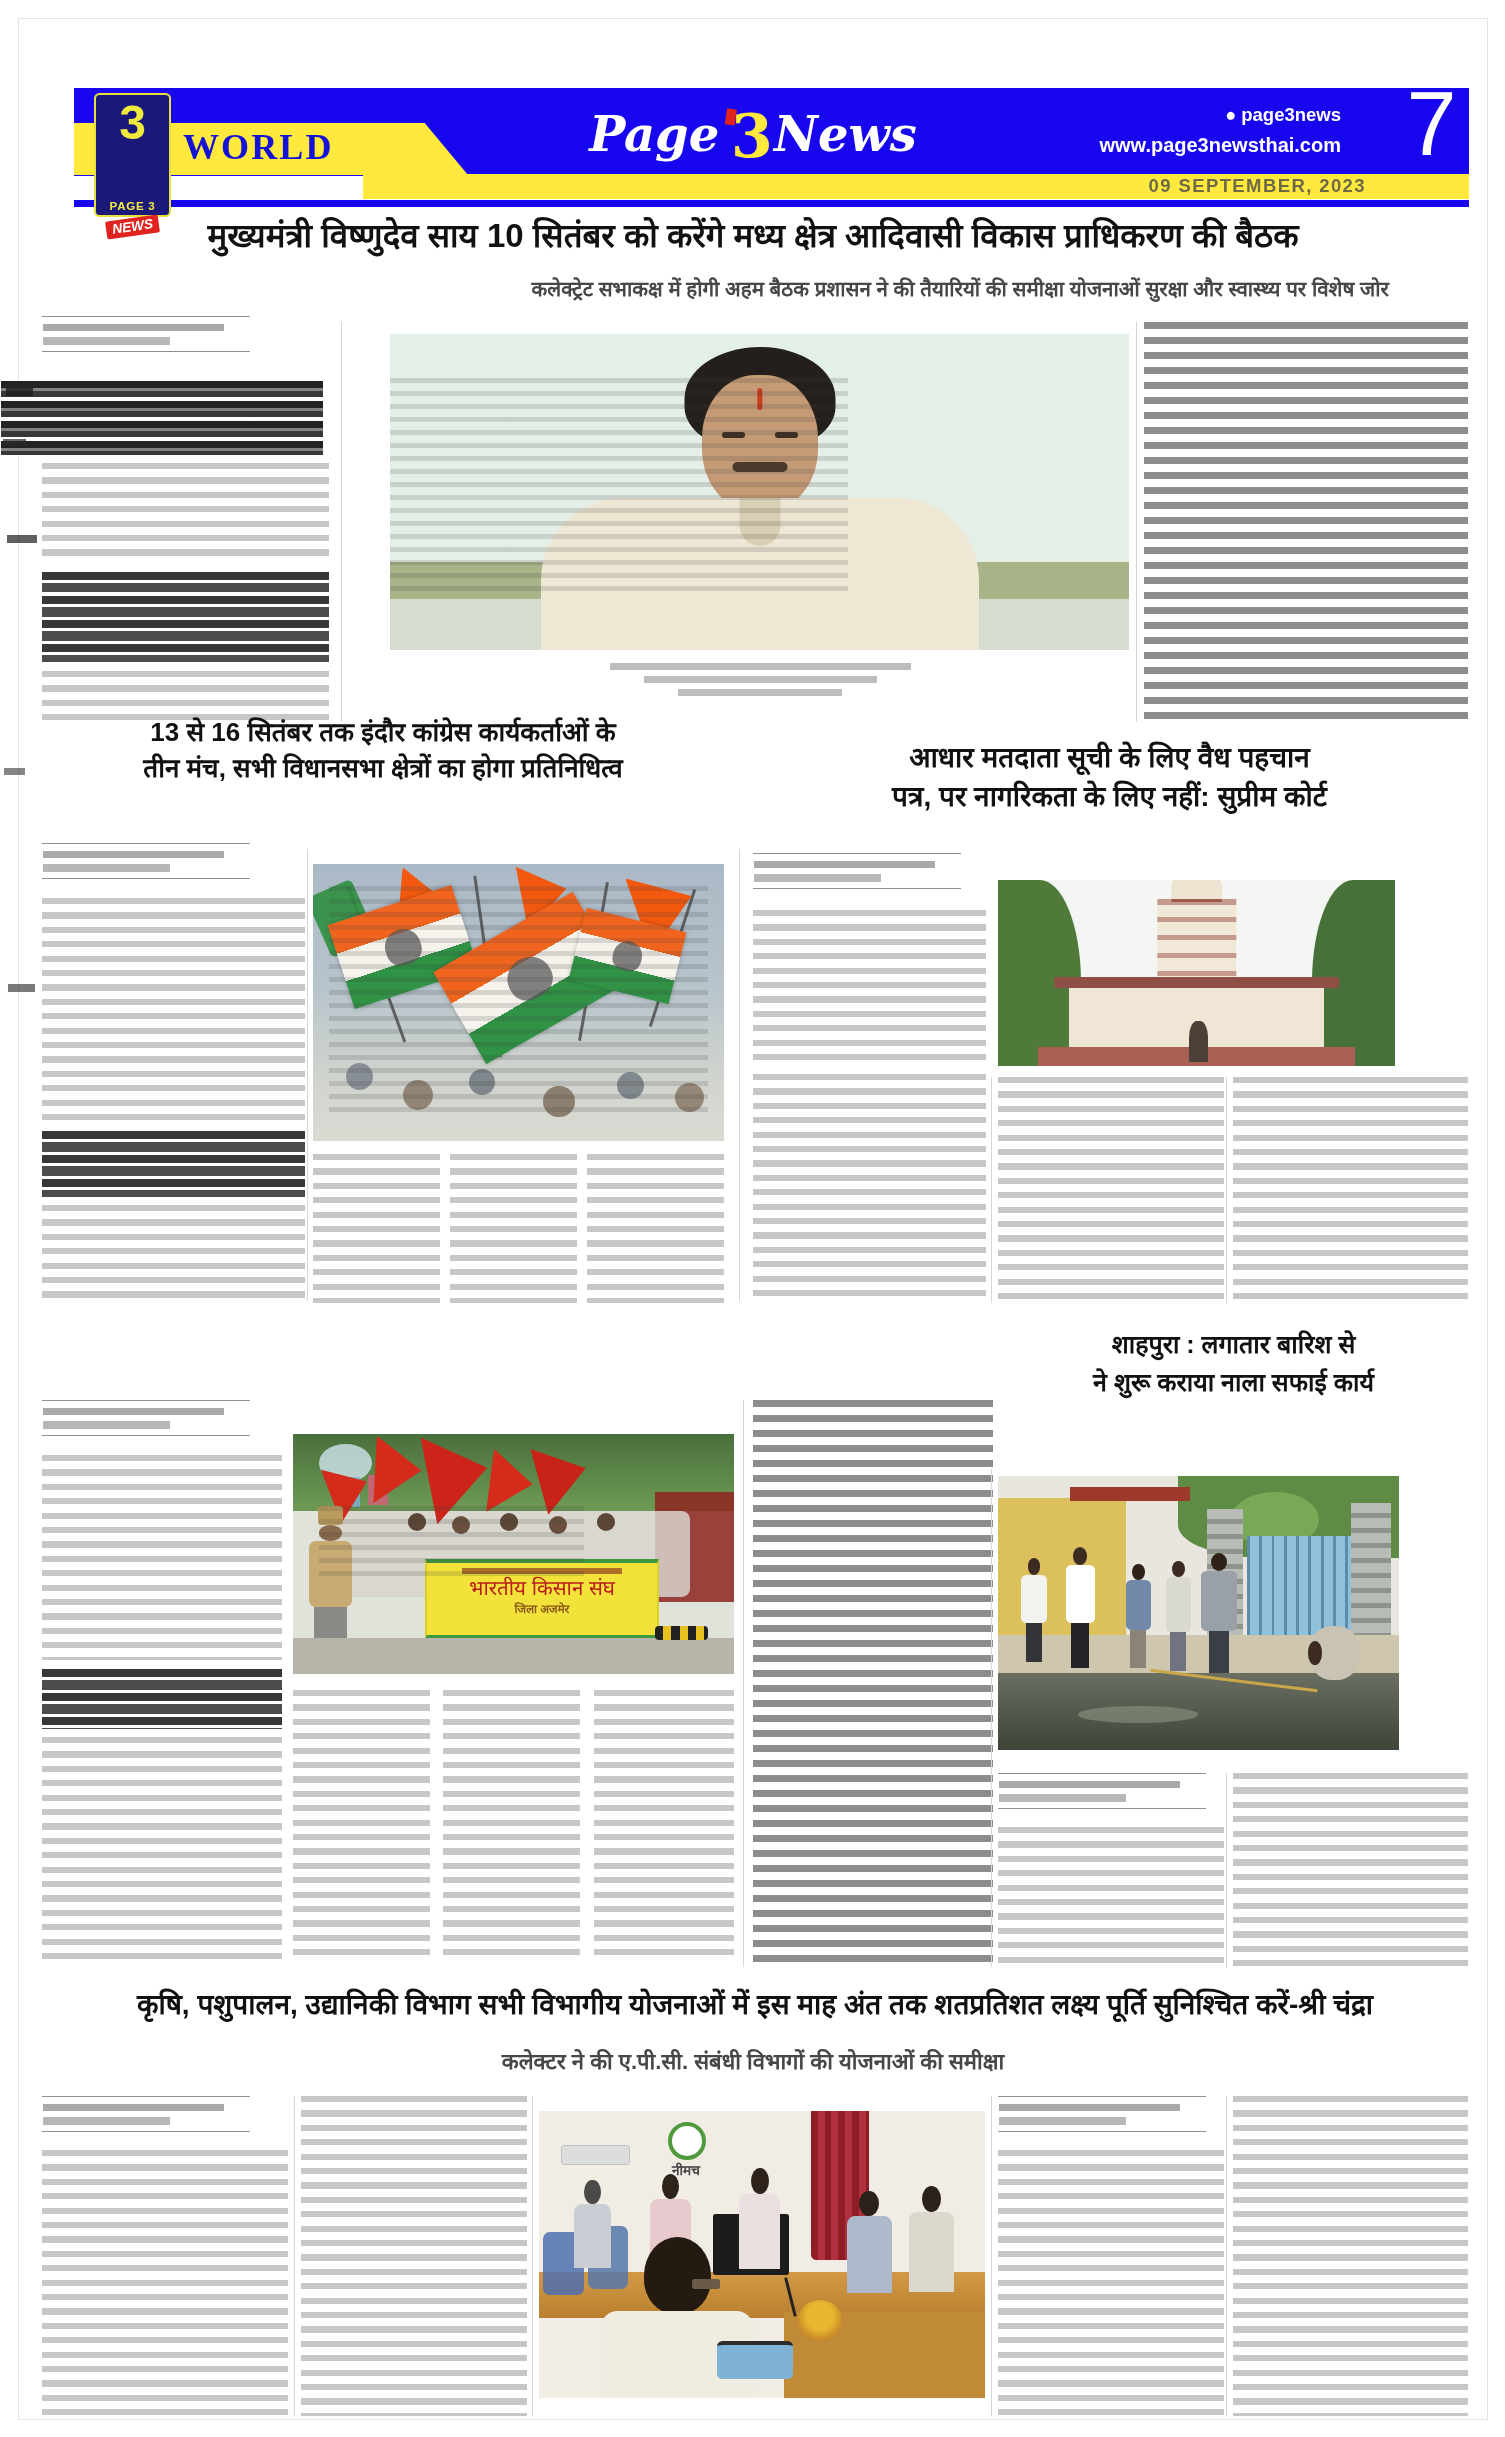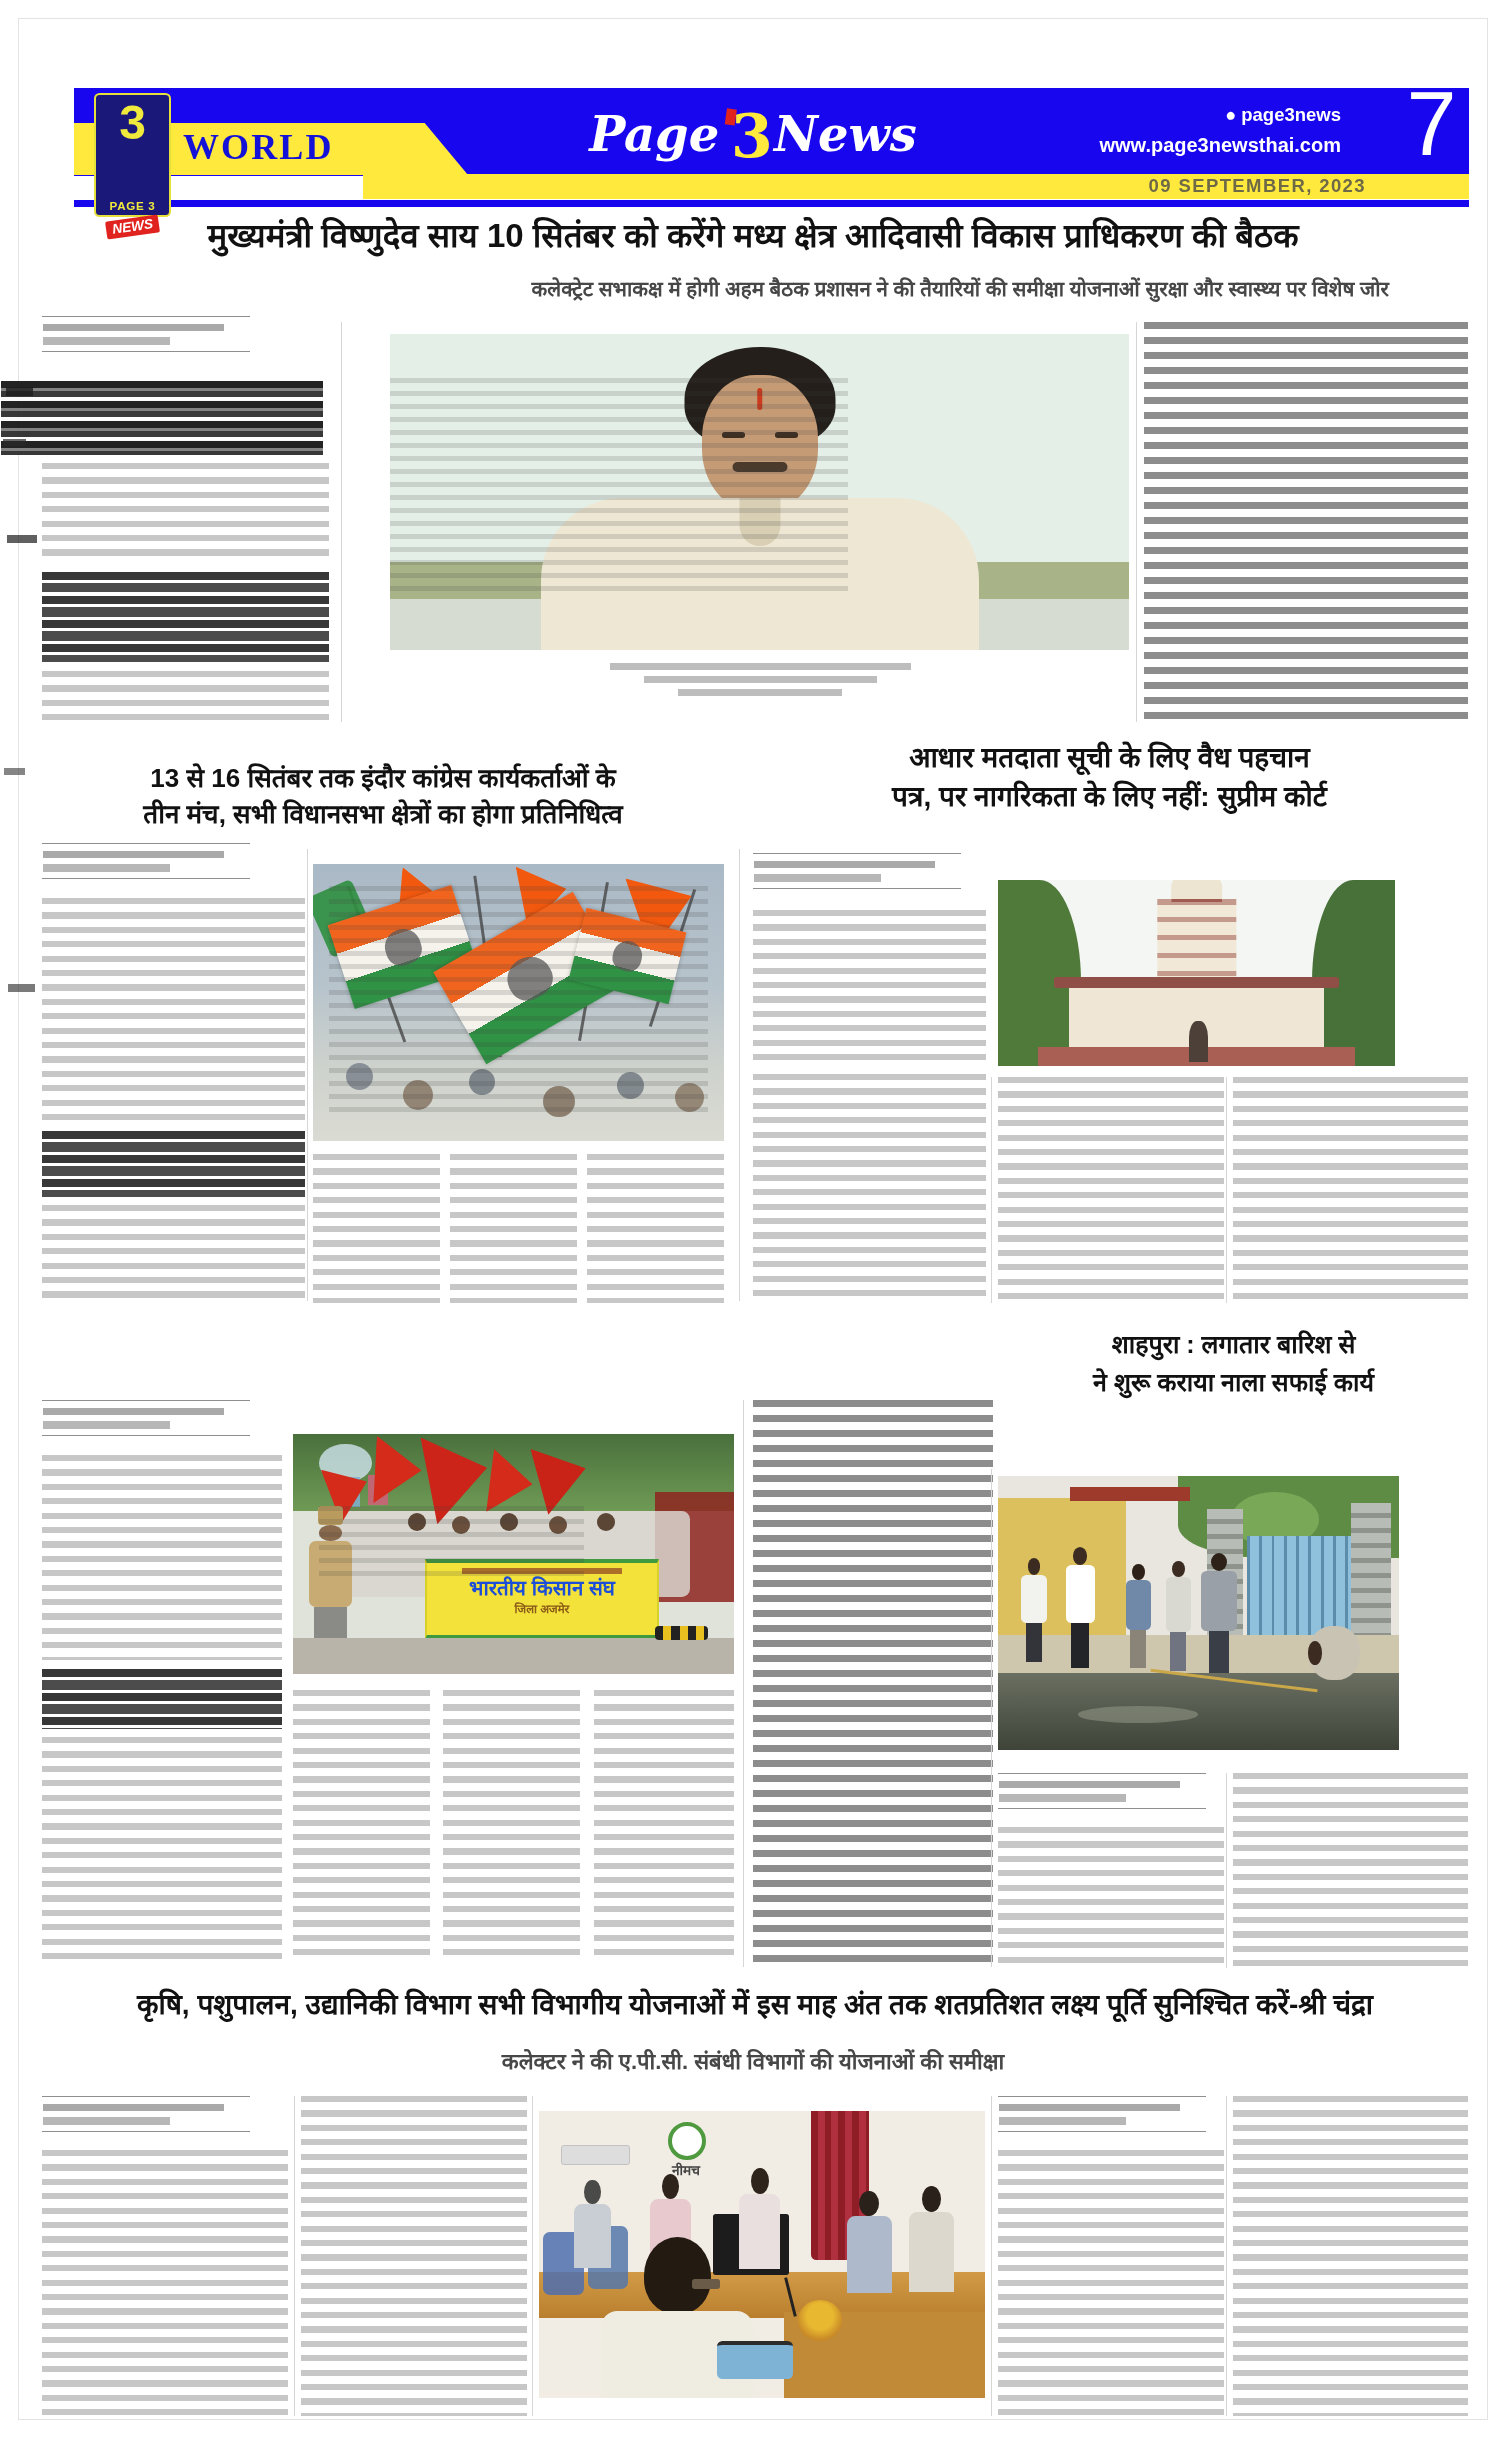--- a/index.html
+++ b/index.html
@@ -98,7 +98,7 @@
   <div class="vr" style="left:341px;top:322px;height:400px;"></div>
   <div class="vr" style="left:1136px;top:322px;height:400px;"></div>
 
-  <div class="hl" style="left:41px;top:760px;width:684px;font-size:26px;line-height:1.4;">
+  <div class="hl" style="left:41px;top:714px;width:684px;font-size:26px;line-height:1.4;">
     <div>13 से 16 सितंबर तक इंदौर कांग्रेस कार्यकर्ताओं के</div>
     <div>तीन मंच, सभी विधानसभा क्षेत्रों का होगा प्रतिनिधित्व</div>
   </div>

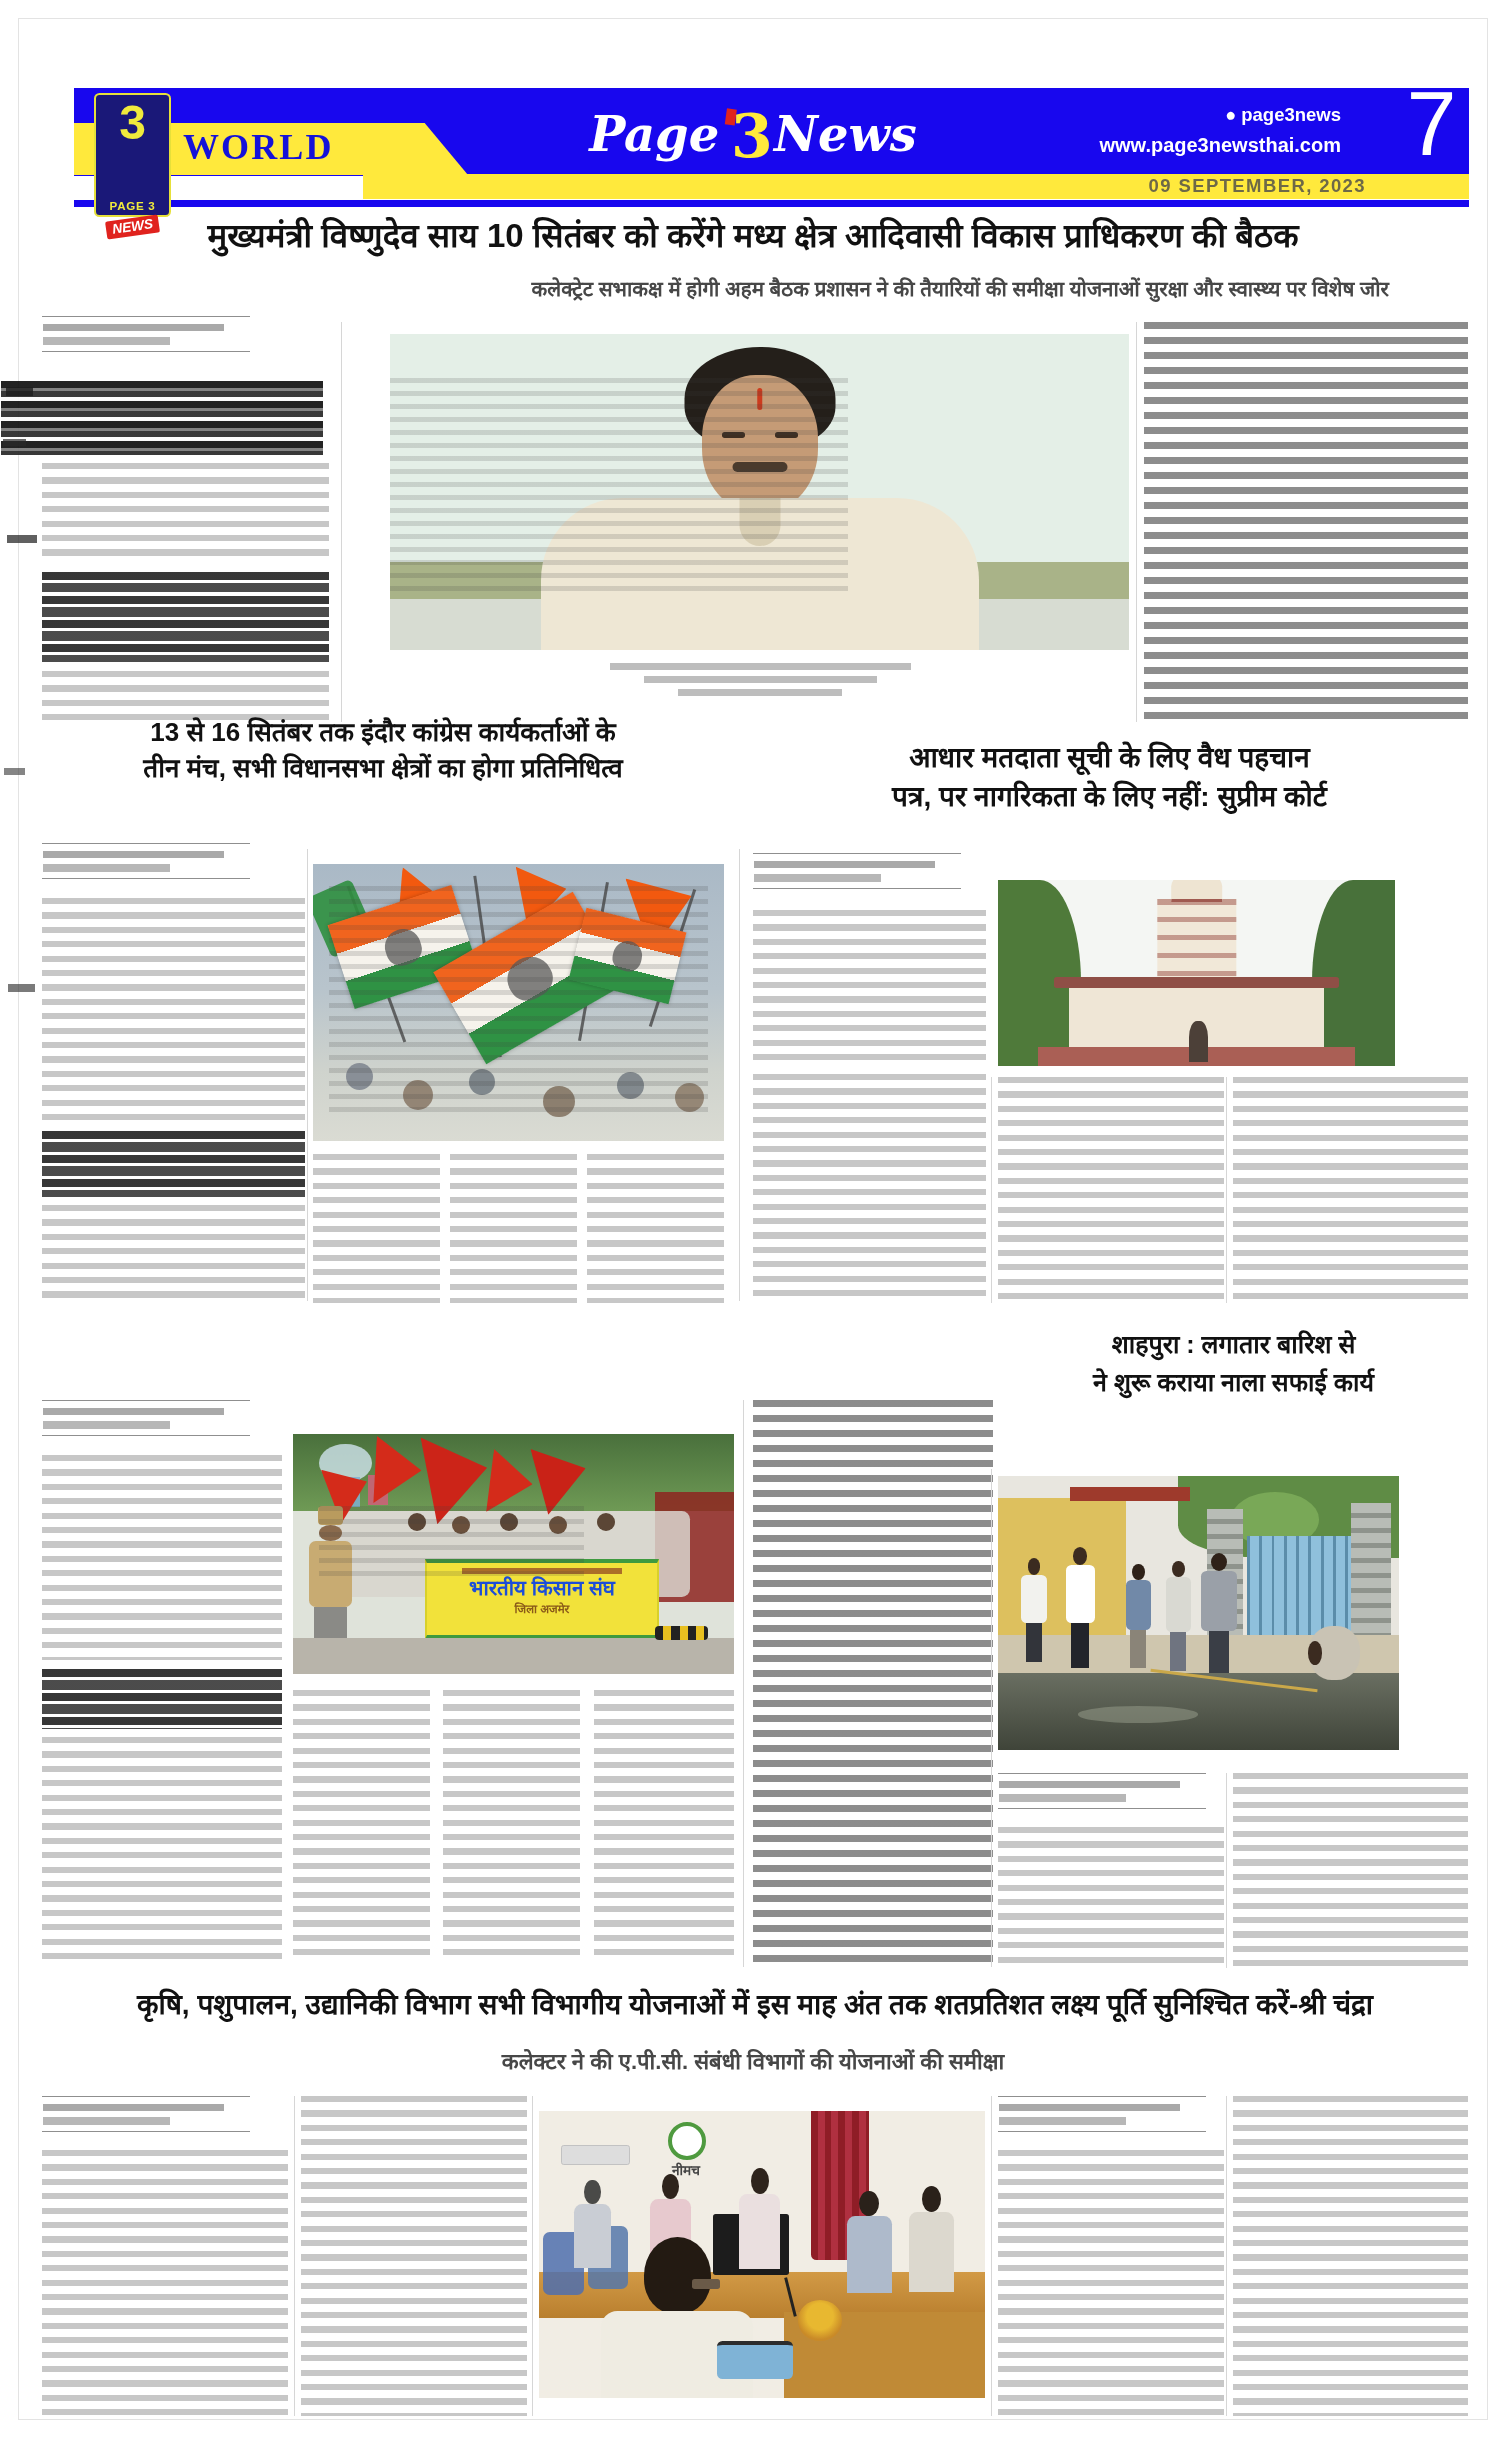--- a/index.html
+++ b/index.html
@@ -209,7 +209,7 @@
     </div>
     <div class="abs" style="left:30%;top:52%;width:52%;height:30%;background:#f2e23a;border:2.1px solid #d8d02a;border-top:4.1px solid #3f9a3f;border-bottom:4.1px solid #3f9a3f;text-align:center;">
       <div class="capline" style="width:70%;height:5.5px;background:#84311f;margin:5.5px auto 2.7px;"></div>
-      <div style="color:#1d4ed8;font-weight:bold;font-size:20.5px;line-height:1.2;">भारतीय किसान संघ</div>
+      <div style="color:#b91c1c;font-weight:normal;font-size:20.5px;line-height:1.2;">भारतीय किसान संघ</div>
       <div style="color:#8a5a18;font-weight:bold;font-size:11.6px;">जिला अजमेर</div>
     </div>
     <div class="abs" style="left:0;bottom:0;width:100%;height:15%;background:#b8b4aa;"></div>

